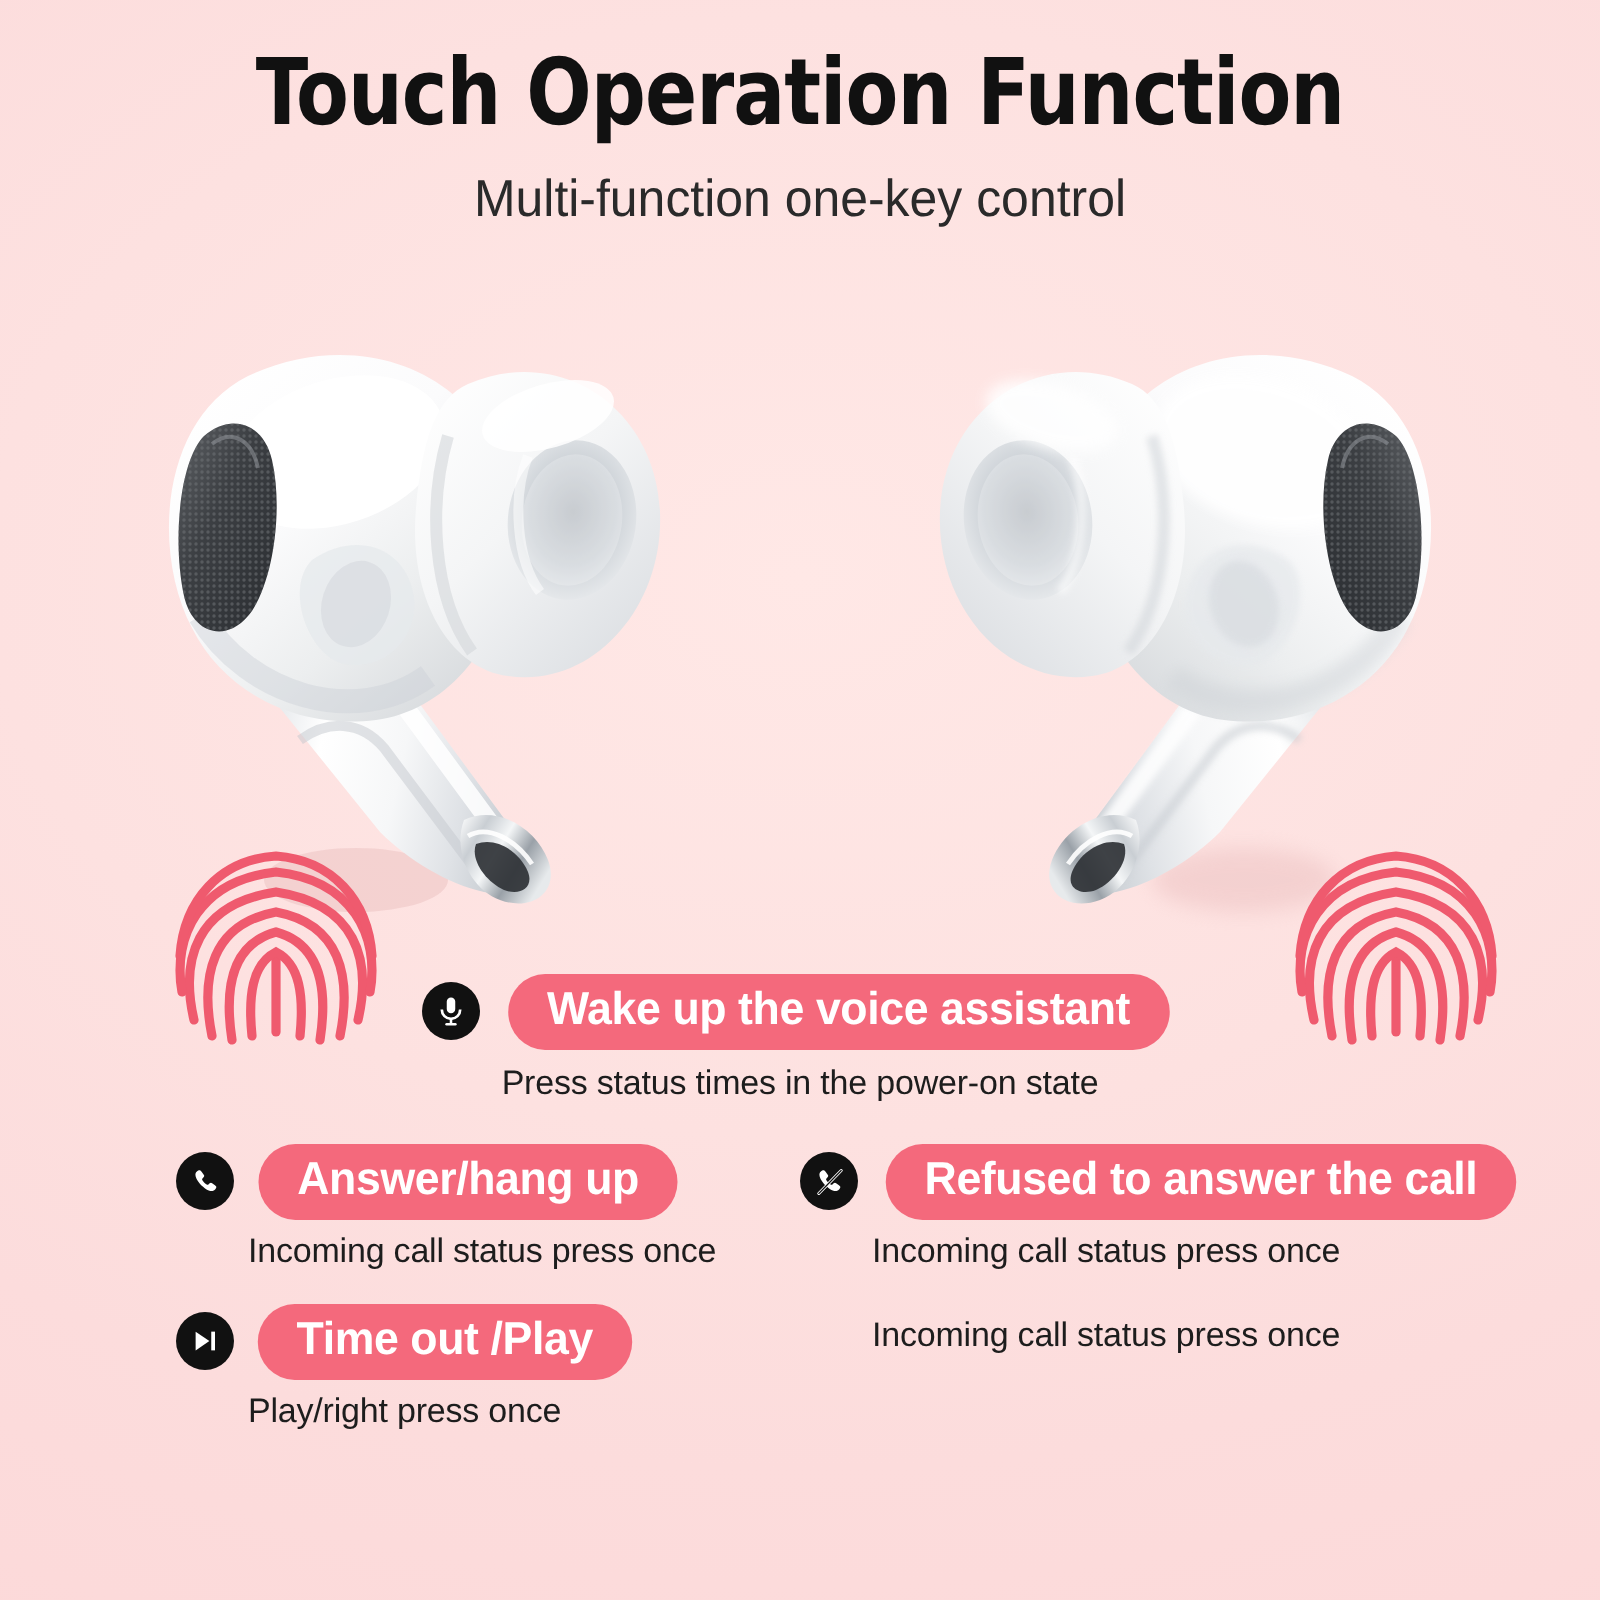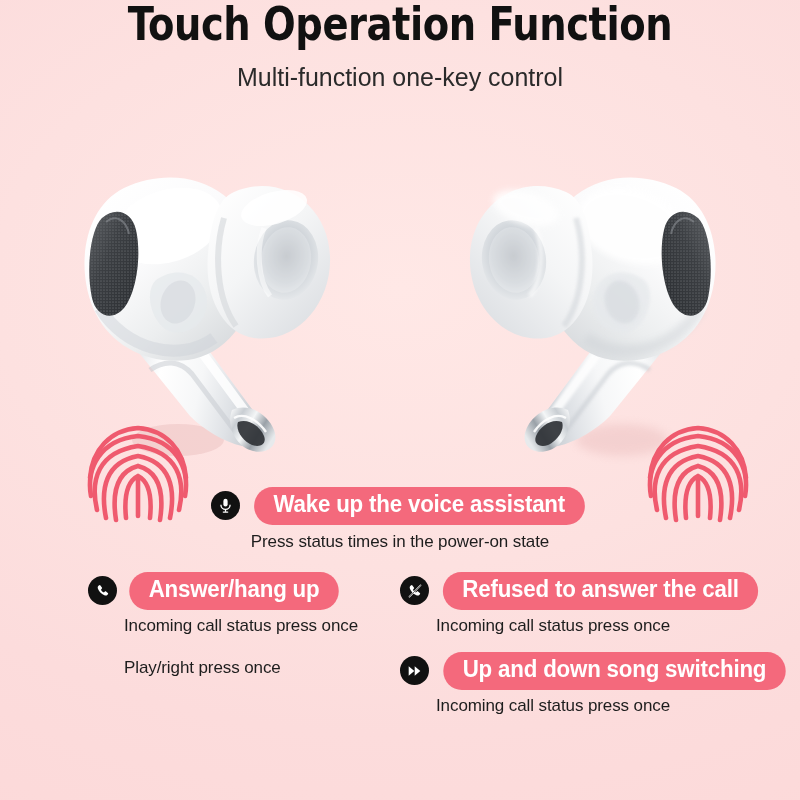--- a/index.html
+++ b/index.html
@@ -29,6 +29,7 @@
     position: absolute;
     top: 0; left: 0; right: 0;
     text-align: center;
+    padding-top: 22px;
   }
   .title {
     font-family: "Liberation Sans Narrow", "DejaVu Sans Condensed", "Liberation Sans", sans-serif;

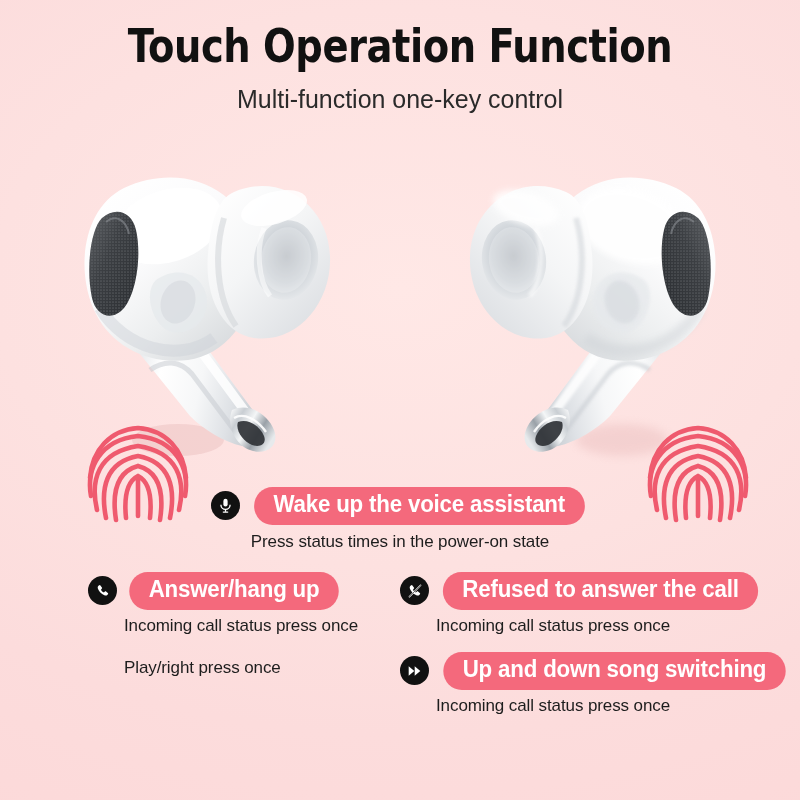--- a/index.html
+++ b/index.html
@@ -386,6 +386,15 @@
     </div>
 
     <div class="feature f-r1 f-c0">
+      <div class="feature-line">
+        <span class="icon-circle">
+          <svg width="15" height="15" viewBox="0 0 24 24" fill="#ffffff">
+            <path d="M4.5 4.5 L15.5 12 L4.5 19.5 Z"></path>
+            <rect x="17" y="4.5" width="3" height="15"></rect>
+          </svg>
+        </span>
+        <span class="pill">Time out /Play</span>
+      </div>
       <div class="feature-sub">Play/right press once</div>
     </div>
 

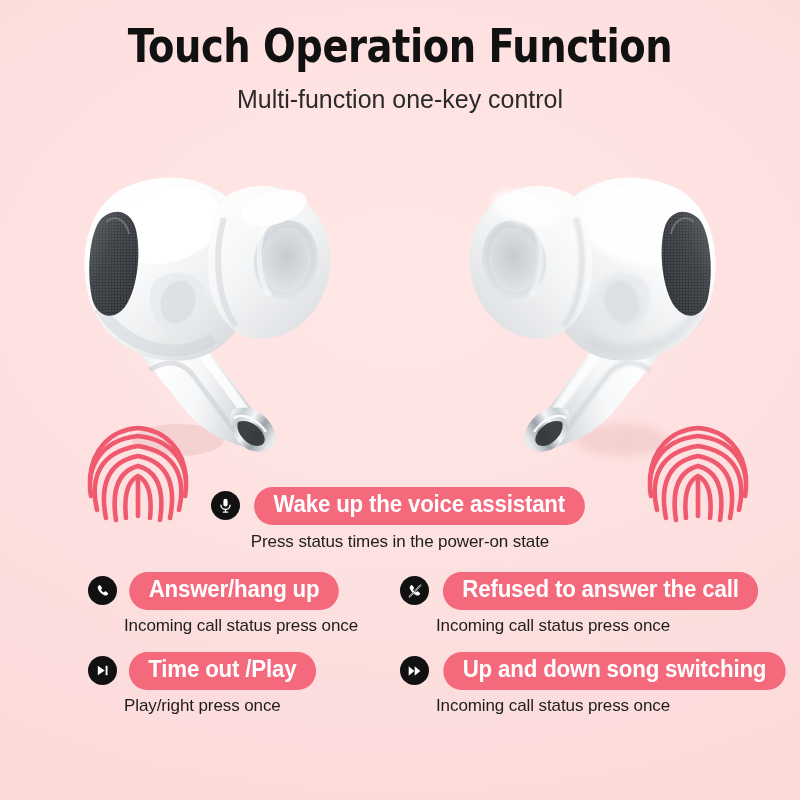--- a/index.html
+++ b/index.html
@@ -399,15 +399,6 @@
     </div>
 
     <div class="feature f-r1 f-c1">
-      <div class="feature-line">
-        <span class="icon-circle">
-          <svg width="16" height="16" viewBox="0 0 24 24" fill="#ffffff">
-            <path d="M2.5 5 L11 12 L2.5 19 Z"></path>
-            <path d="M11.5 5 L20 12 L11.5 19 Z"></path>
-          </svg>
-        </span>
-        <span class="pill">Up and down song switching</span>
-      </div>
       <div class="feature-sub">Incoming call status press once</div>
     </div>
 

